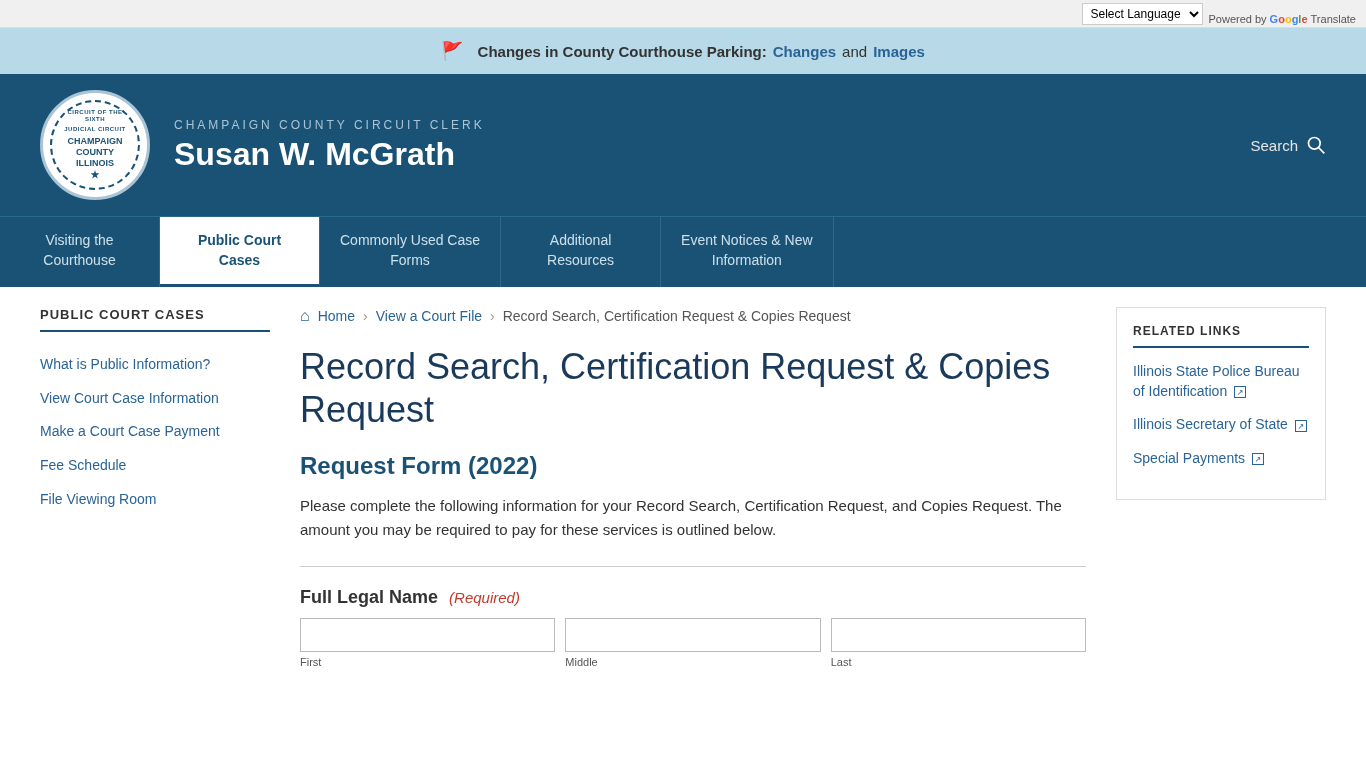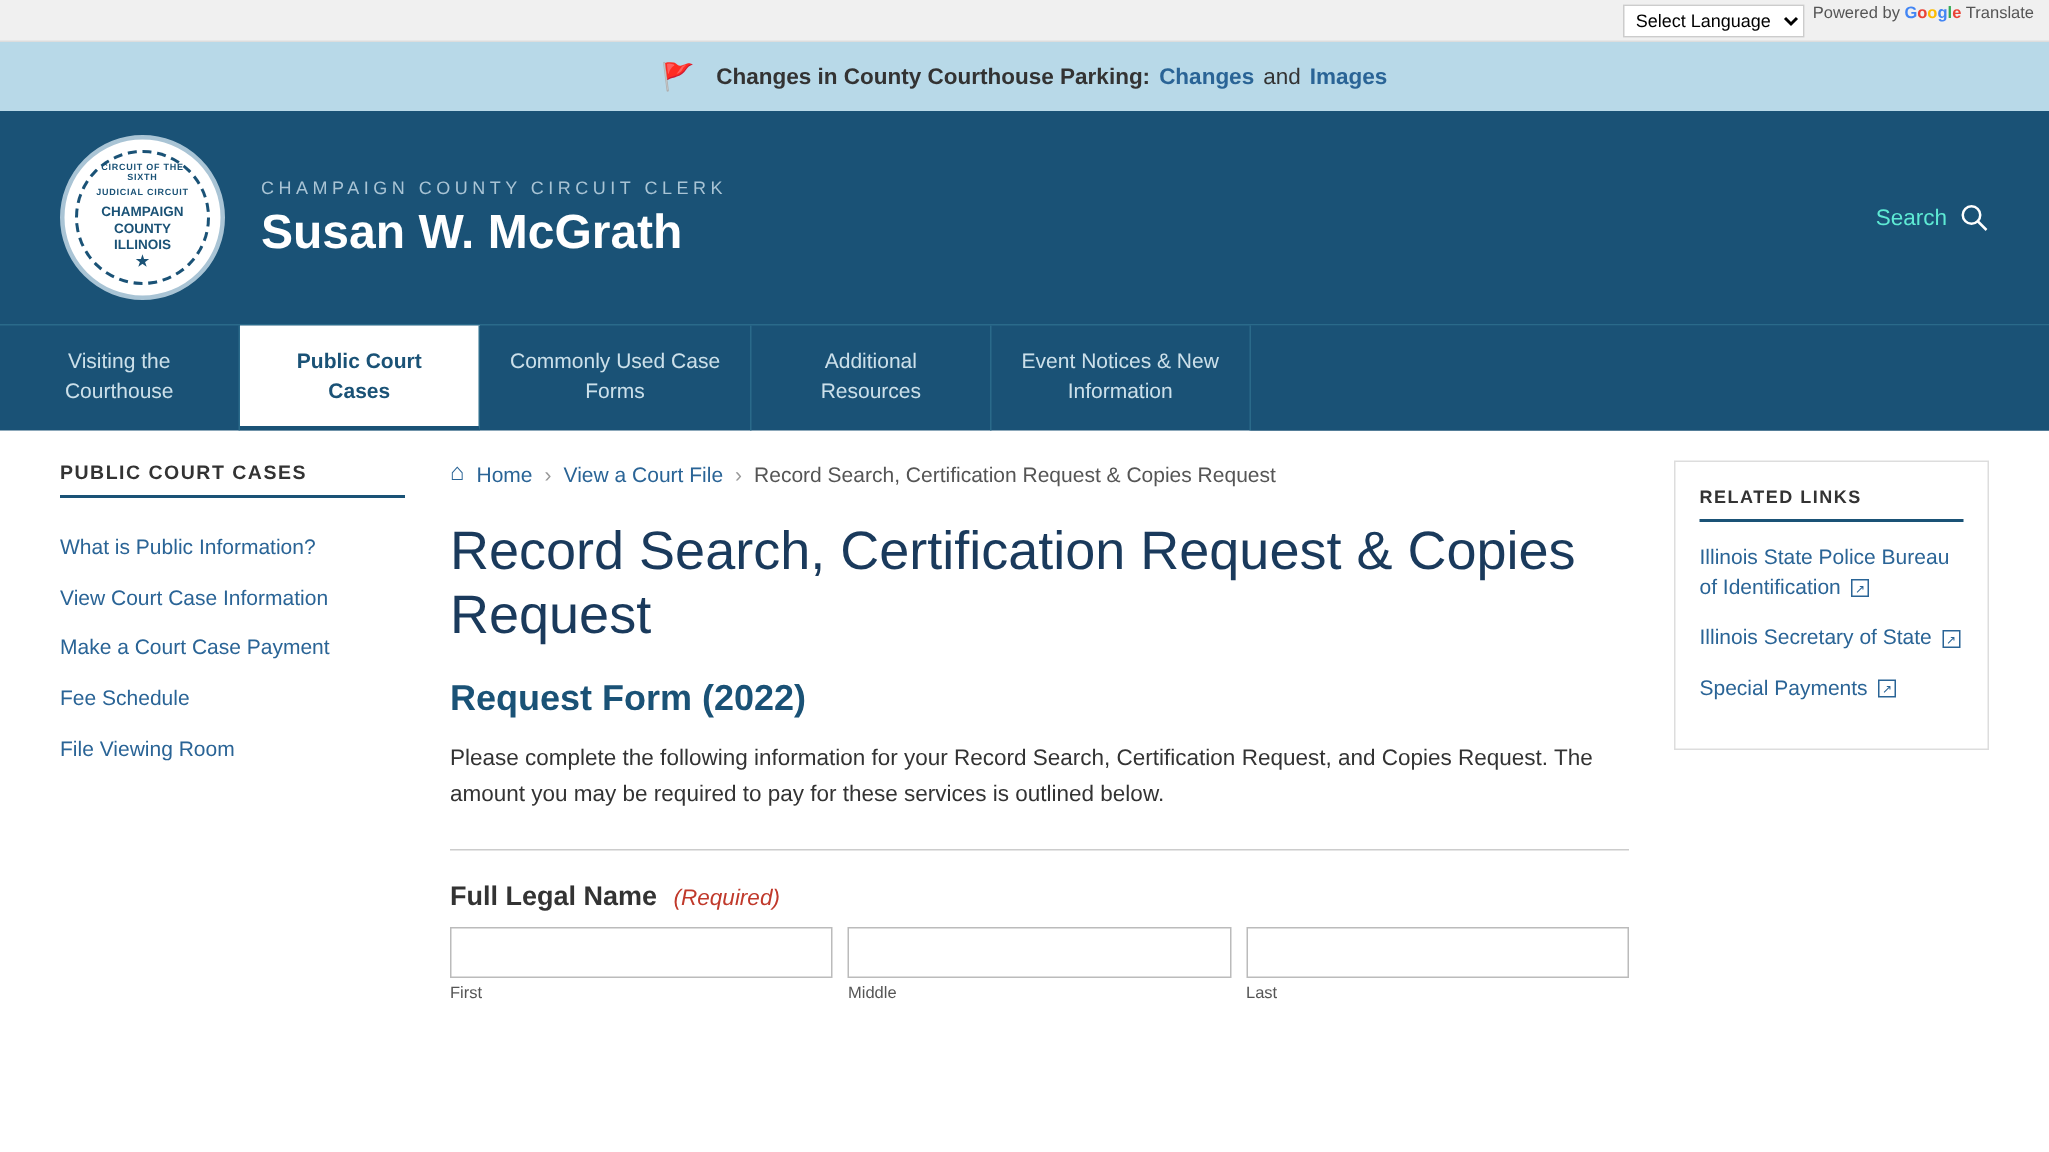--- a/index.html
+++ b/index.html
@@ -17,7 +17,7 @@
     }
     .translate-widget {
       display: flex;
-      align-items: flex-start;
+      align-items: flex-end;
       gap: 6px;
     }
     .translate-select {

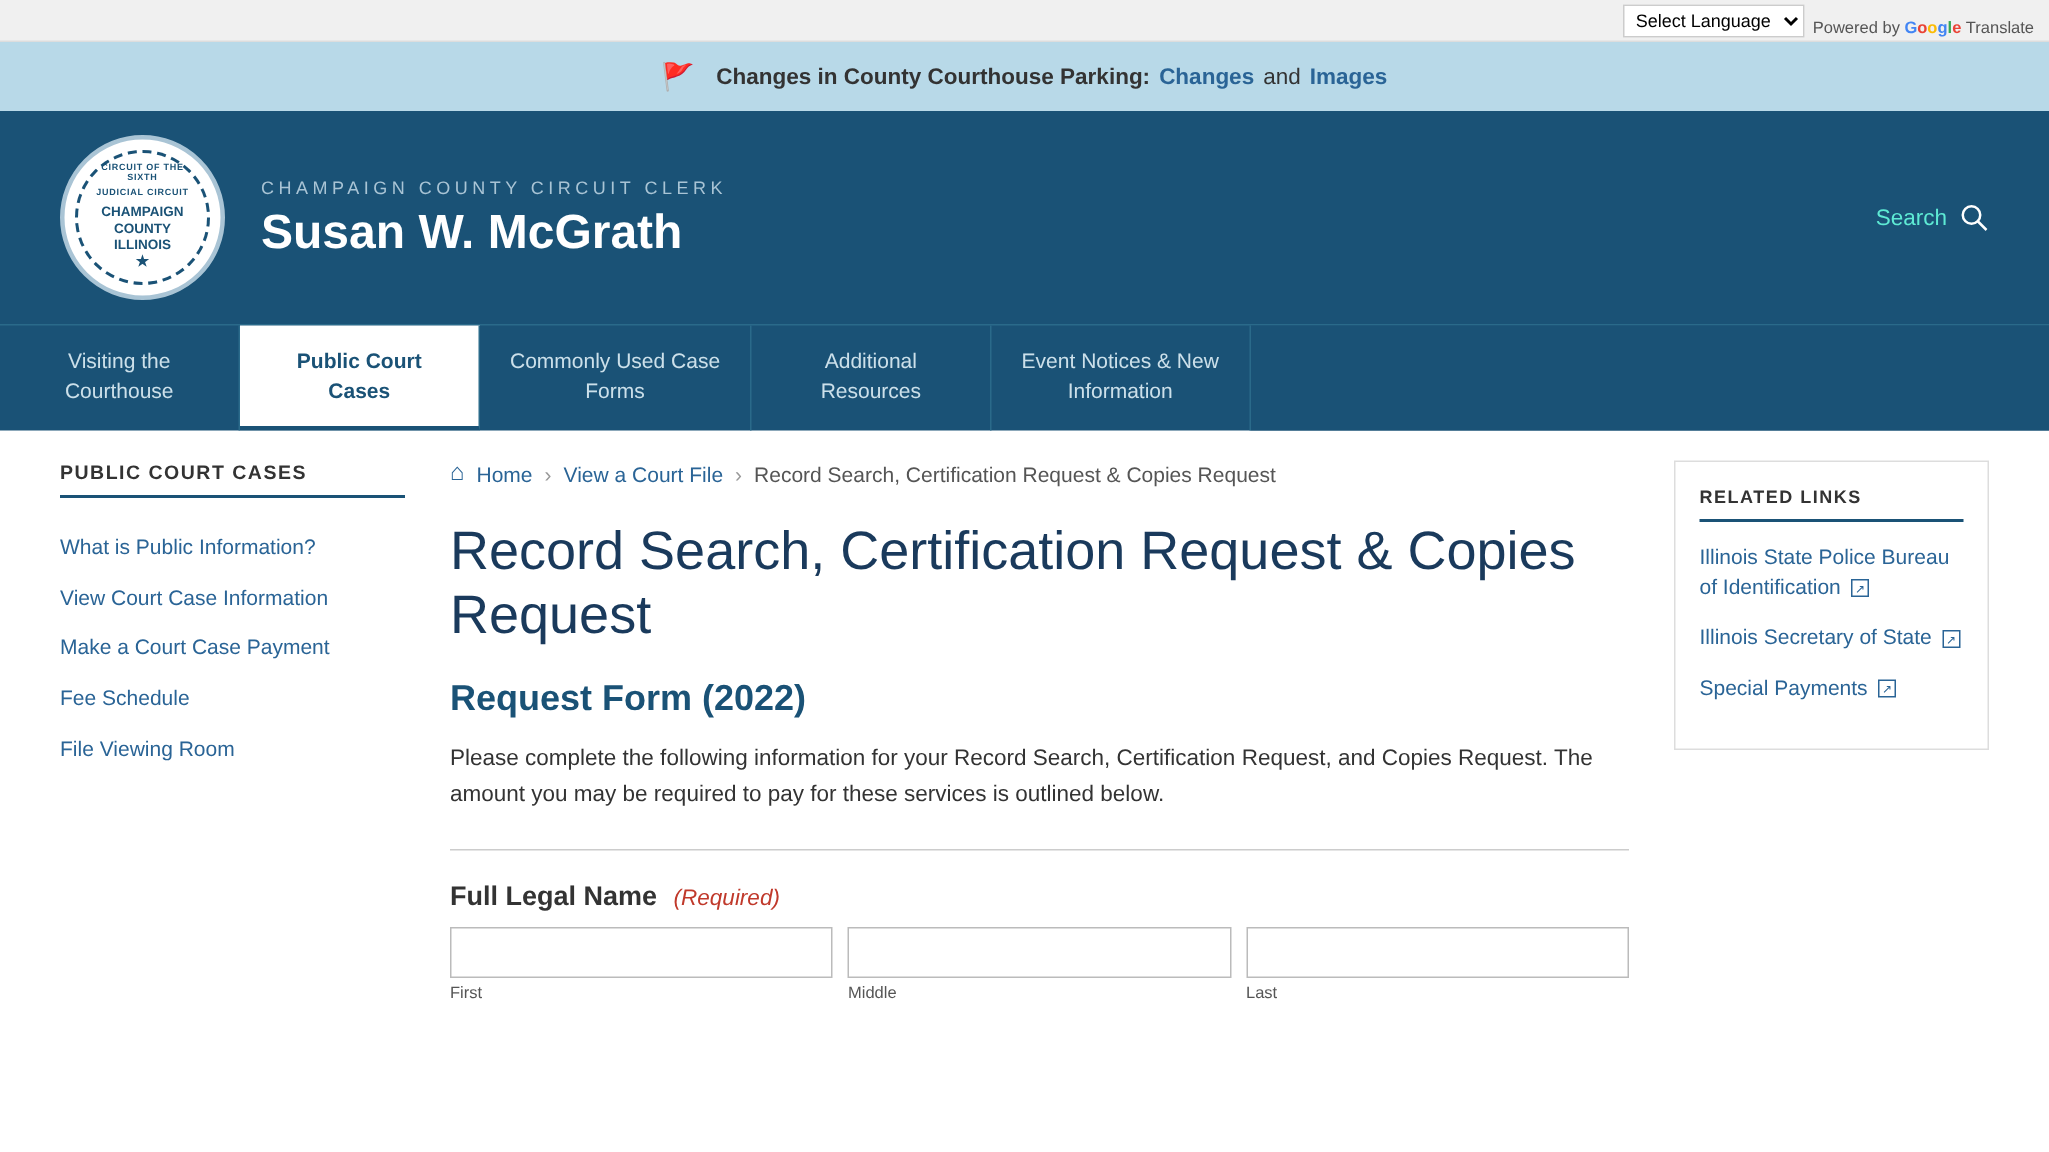--- a/index.html
+++ b/index.html
@@ -132,7 +132,7 @@
       display: flex;
       align-items: center;
       gap: 8px;
-      color: #5eead4;
+      color: #e5e5e5;
       cursor: pointer;
     }
     .header-search span { font-size: 15px; }

